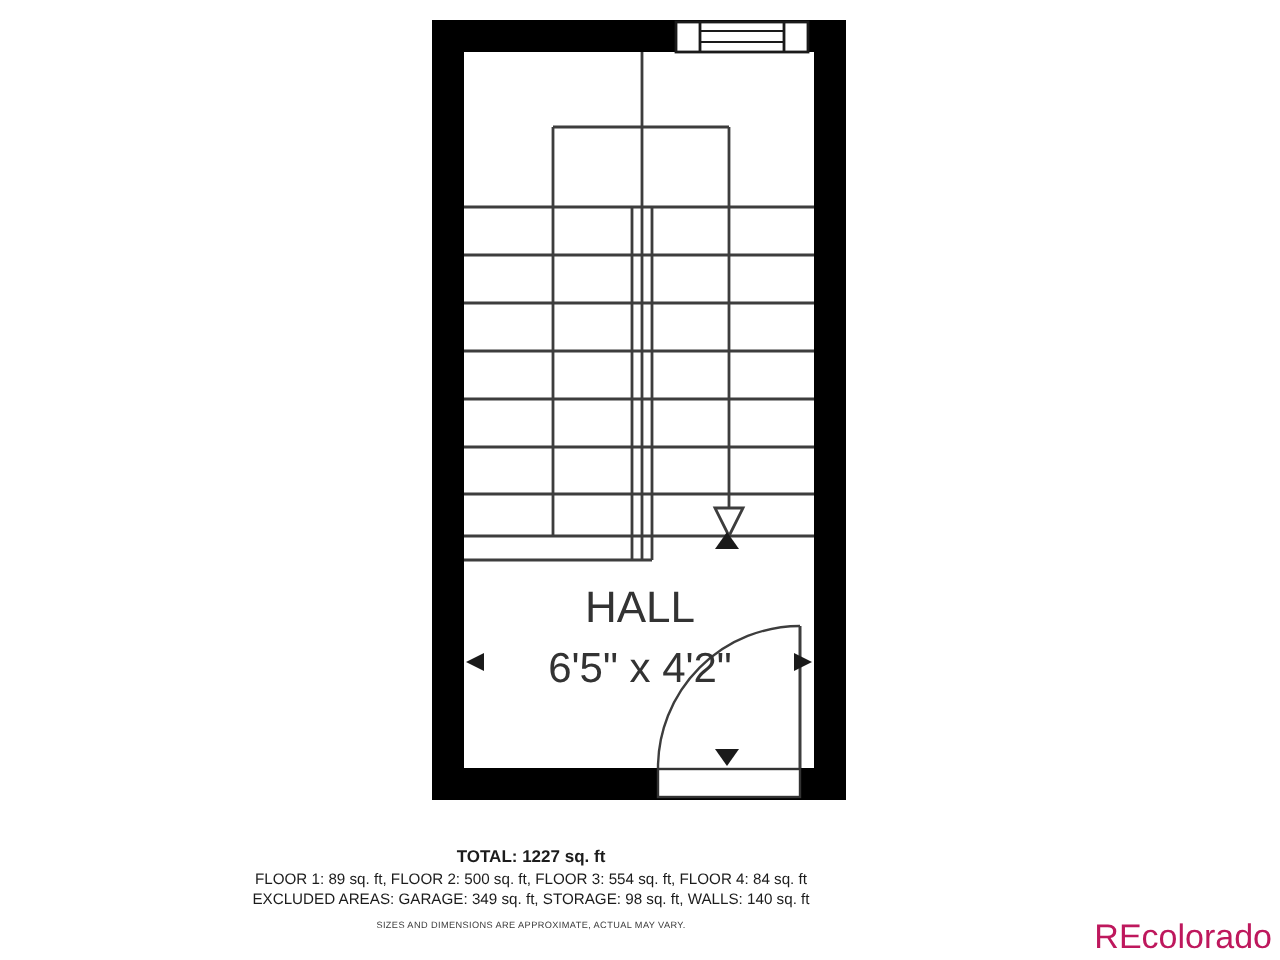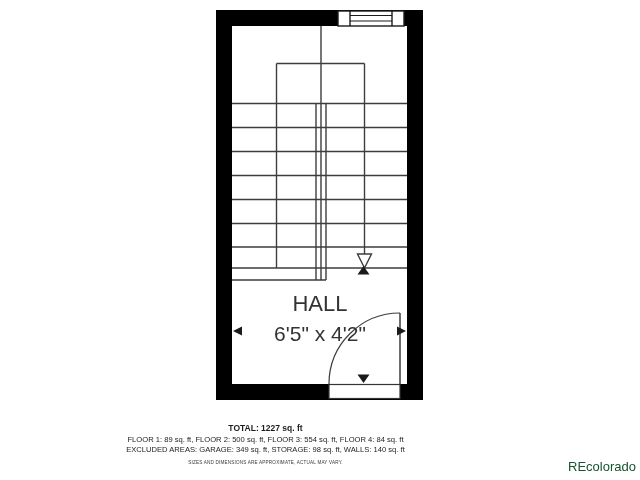--- a/index.html
+++ b/index.html
@@ -51,8 +51,8 @@
     position: absolute;
     right: 4px;
     top: 459px;
-    font-size: 13px;
-    color: #14532d;
+    font-size: 17px;
+    color: #be185d;
   }
   svg text.room-label {
     font-family: "Liberation Sans", sans-serif;

